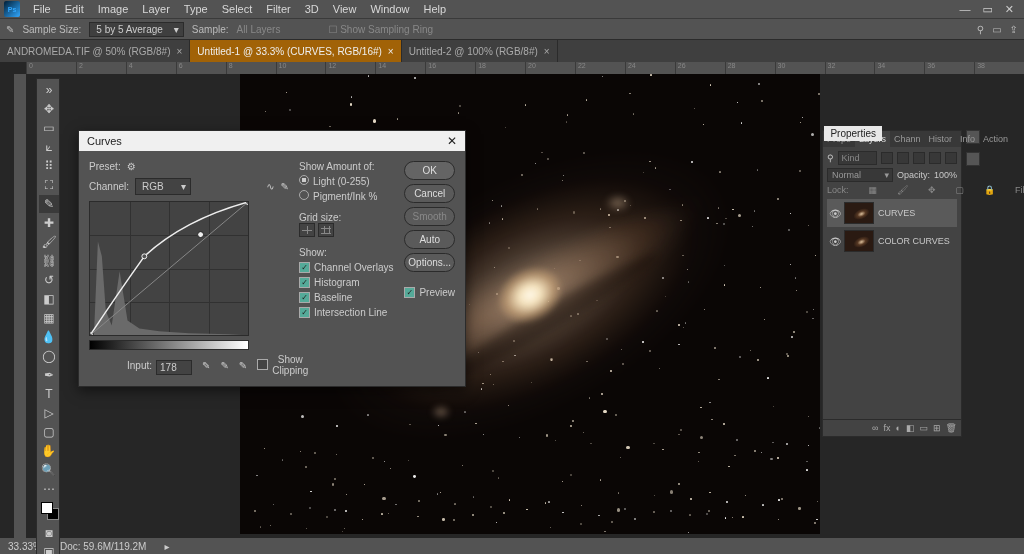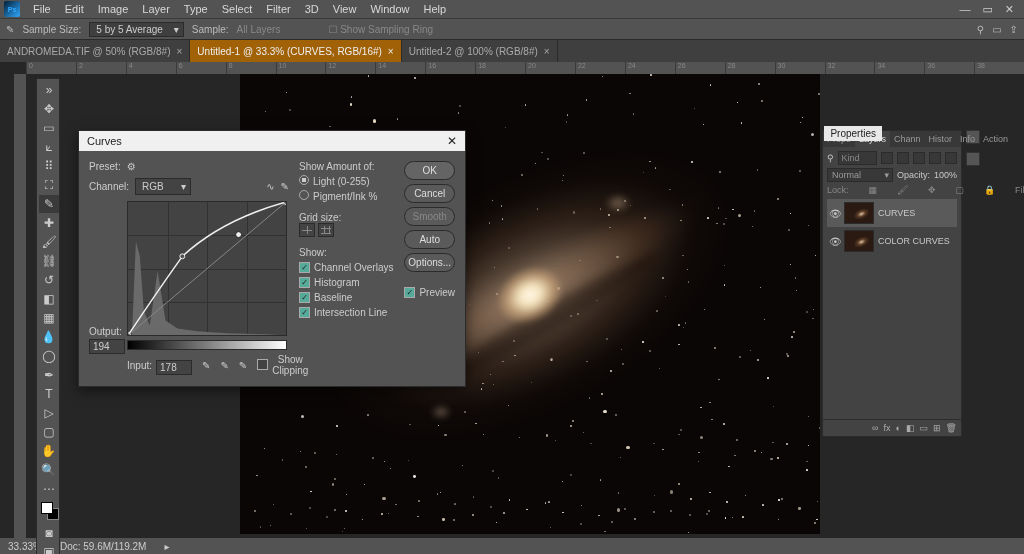--- a/index.html
+++ b/index.html
@@ -609,12 +609,6 @@
         </span>
       </div>
       <div style="display:flex;">
-        <div style="display:flex; flex-direction:column; justify-content:flex-end; width:38px;">
-          <div class="io-box">
-            <span>Output:</span>
-            <input value="194" style="">
-          </div>
-        </div>
         <div>
           <div class="curvebox" style="margin-left:0;">
             <div class="grid-line" style="left:25%;top:0;bottom:0;width:1px;"></div>

